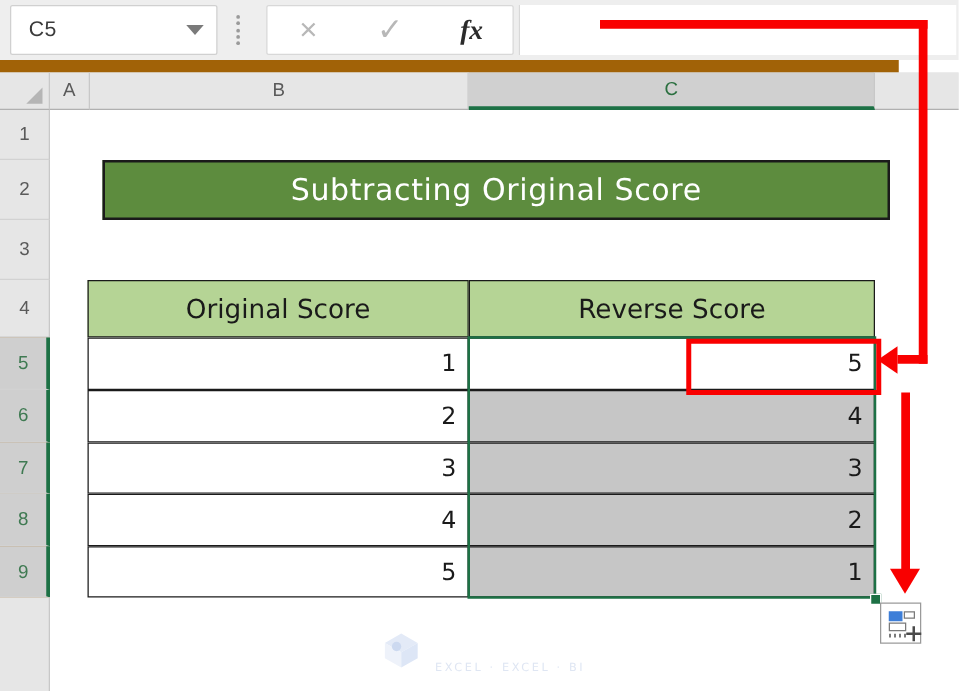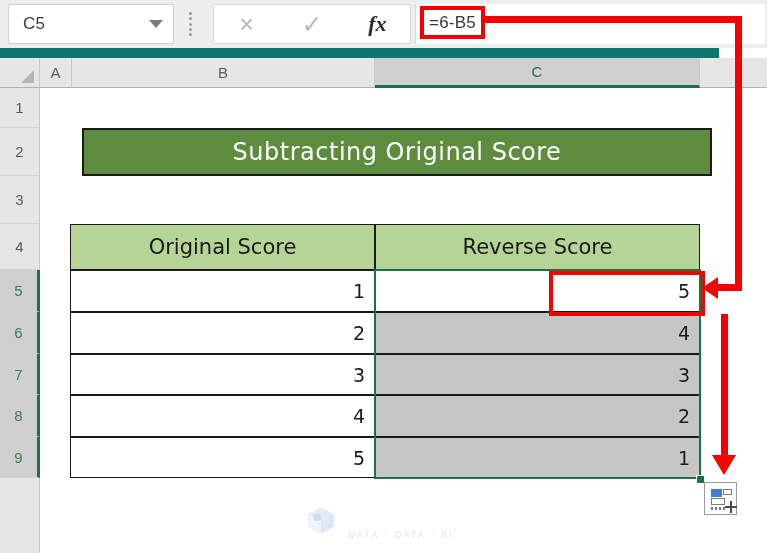--- a/index.html
+++ b/index.html
@@ -9,7 +9,7 @@
     font-family: "Liberation Sans", sans-serif;
     overflow: hidden;
   }
-  #app { position: relative; width: 719px; height: 553px; background:#0f766e; }
+  #app { position: relative; width: 719px; height: 553px; background:#a16207; }
 
   
   .fbar-strip {

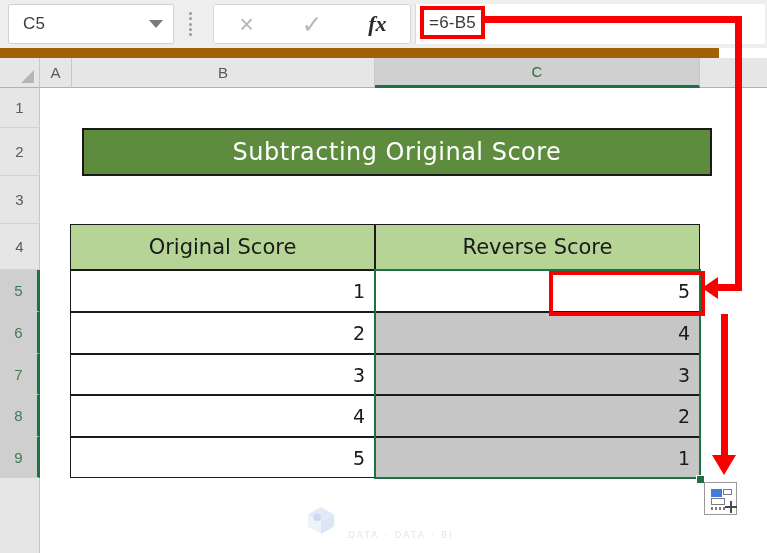--- a/index.html
+++ b/index.html
@@ -189,9 +189,6 @@
     <div class="formula-field"></div>
   </div>
 
-  <div class="formula-hl">
-    <span>=6-B5</span>
-  </div>
 
   <div class="colhdr-row">
     <div class="corner-box">

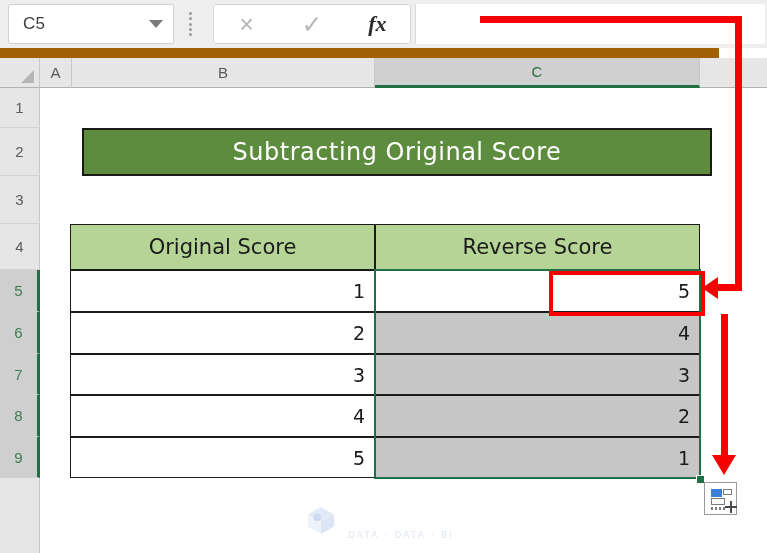--- a/index.html
+++ b/index.html
@@ -265,7 +265,7 @@
       <polygon points="30,10 16,18 16,31 30,23" fill="#dde6f6"></polygon>
       <circle cx="12" cy="13" r="4" fill="#ccd9f0"></circle>
     </svg>
-    <span class="wm-sub">DATA  ·  DATA  ·  BI</span>
+    <span class="wm-sub">EXCEL  ·  EXCEL  ·  BI</span>
   </div>
 
 </div>

